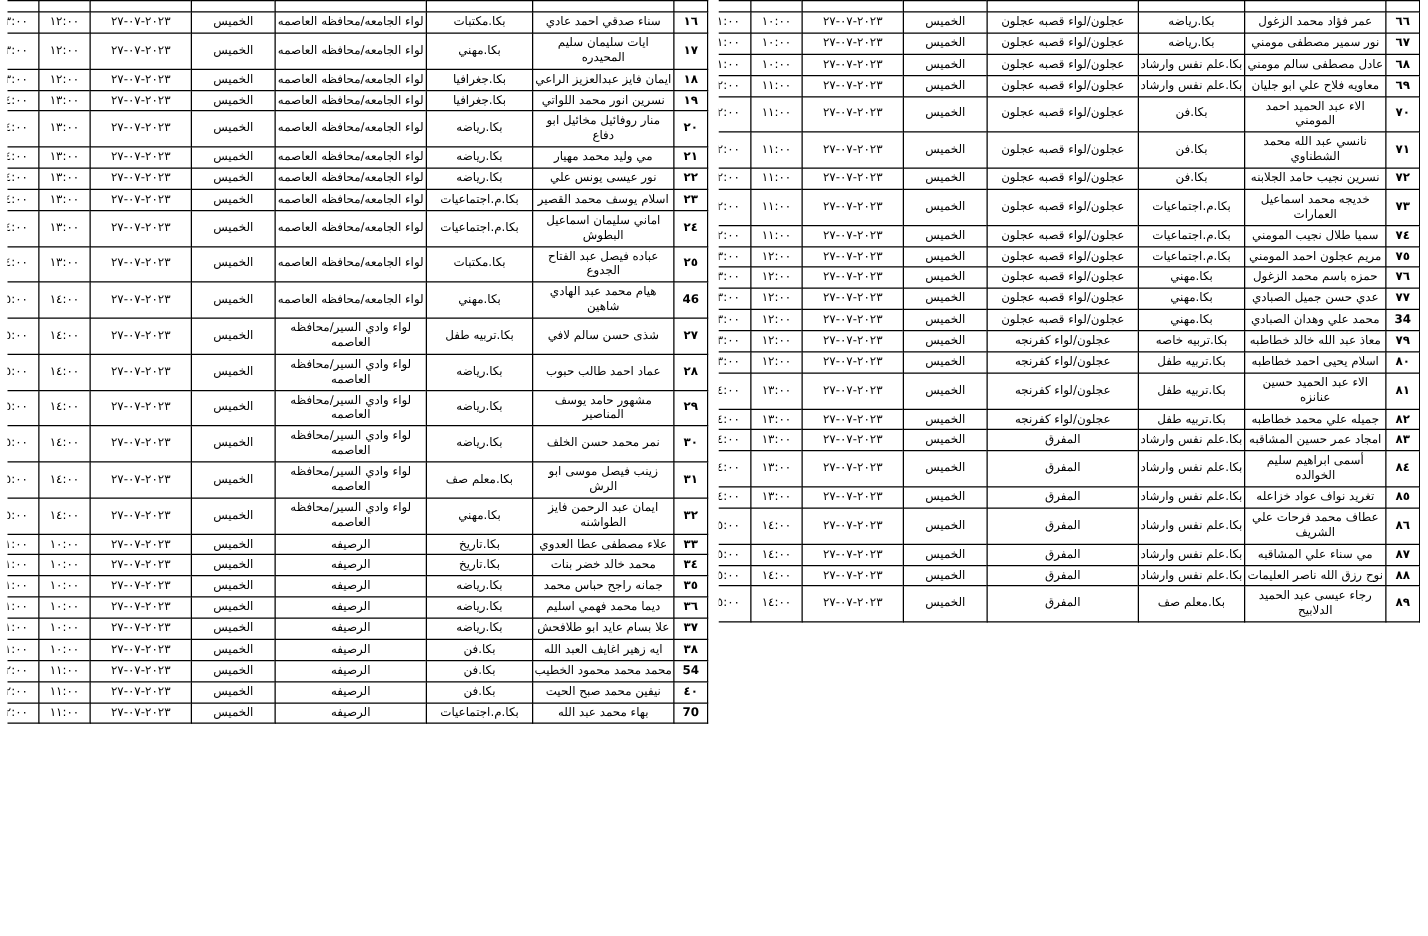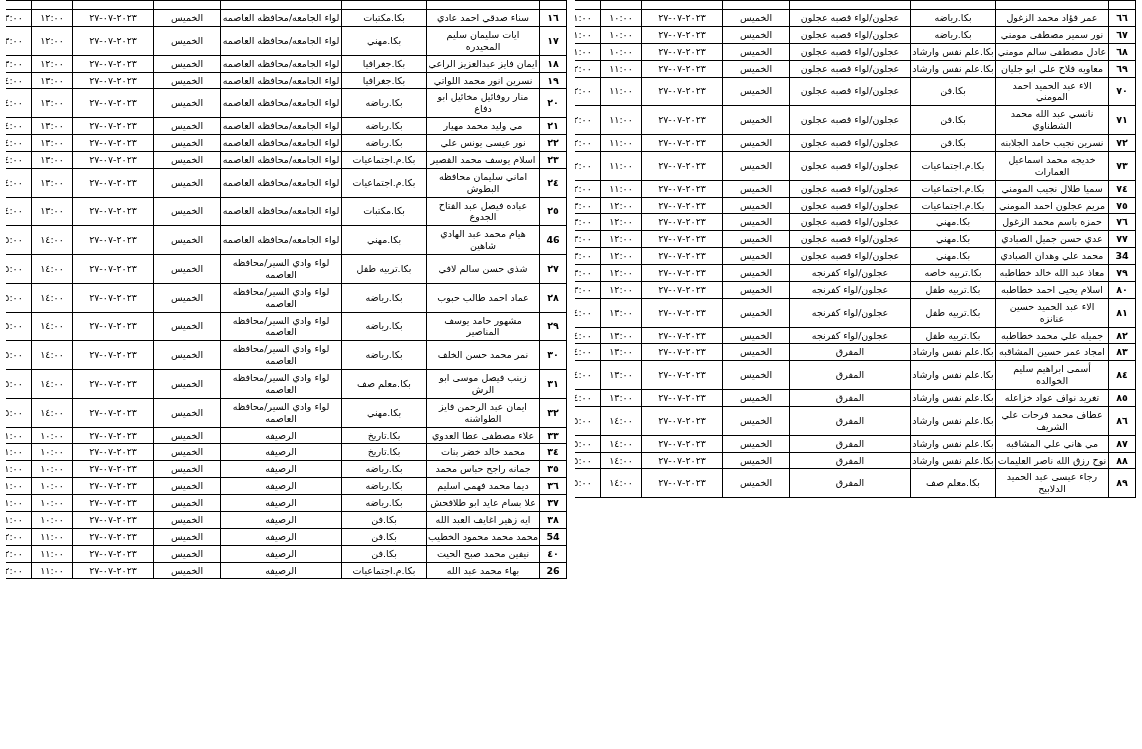--- a/index.html
+++ b/index.html
@@ -163,7 +163,7 @@
           </tr>
           <tr>
             <td class="c-no">٢٤</td>
-            <td class="c-name">اماني سليمان محافظه البطوش</td>
+            <td class="c-name">اماني سليمان اسماعيل البطوش</td>
             <td class="c-spec">بكا.م.اجتماعيات</td>
             <td class="c-place">لواء الجامعه/محافظه العاصمه</td>
             <td class="c-day">الخميس</td>

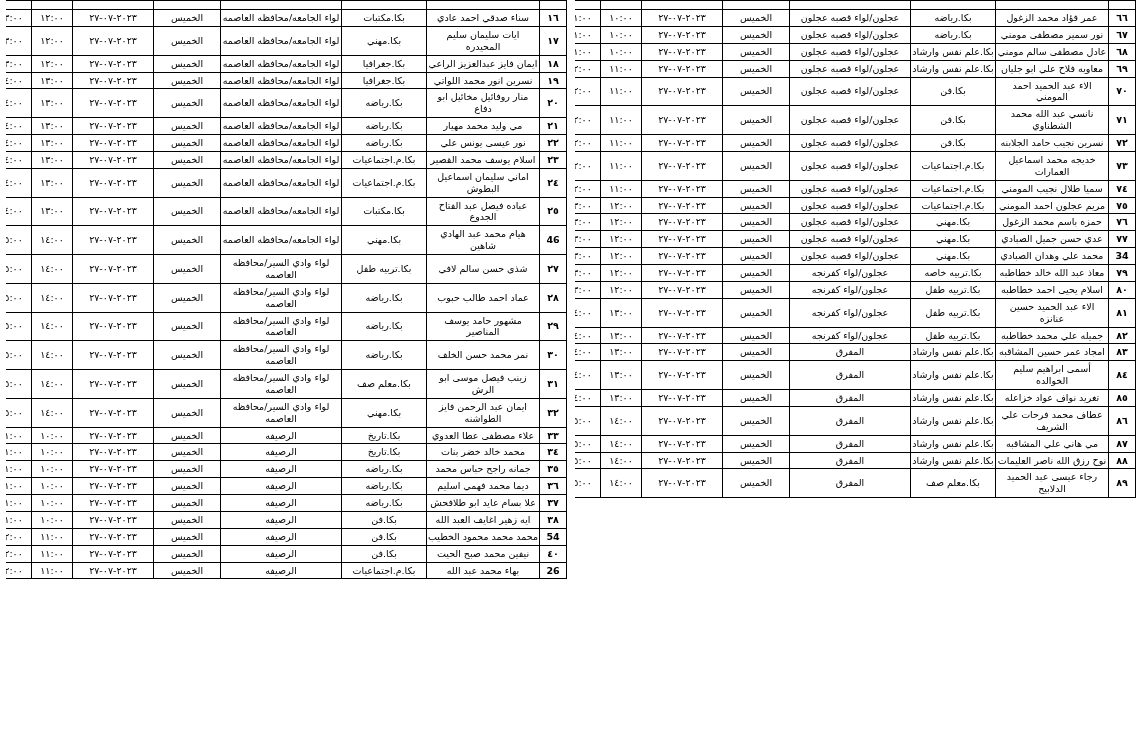--- a/index.html
+++ b/index.html
@@ -570,7 +570,7 @@
           </tr>
           <tr>
             <td class="c-no">٨٧</td>
-            <td class="c-name">مي هاني علي المشاقبه</td>
+            <td class="c-name">مي سناء علي المشاقبه</td>
             <td class="c-spec">بكا.علم نفس وارشاد</td>
             <td class="c-place">المفرق</td>
             <td class="c-day">الخميس</td>

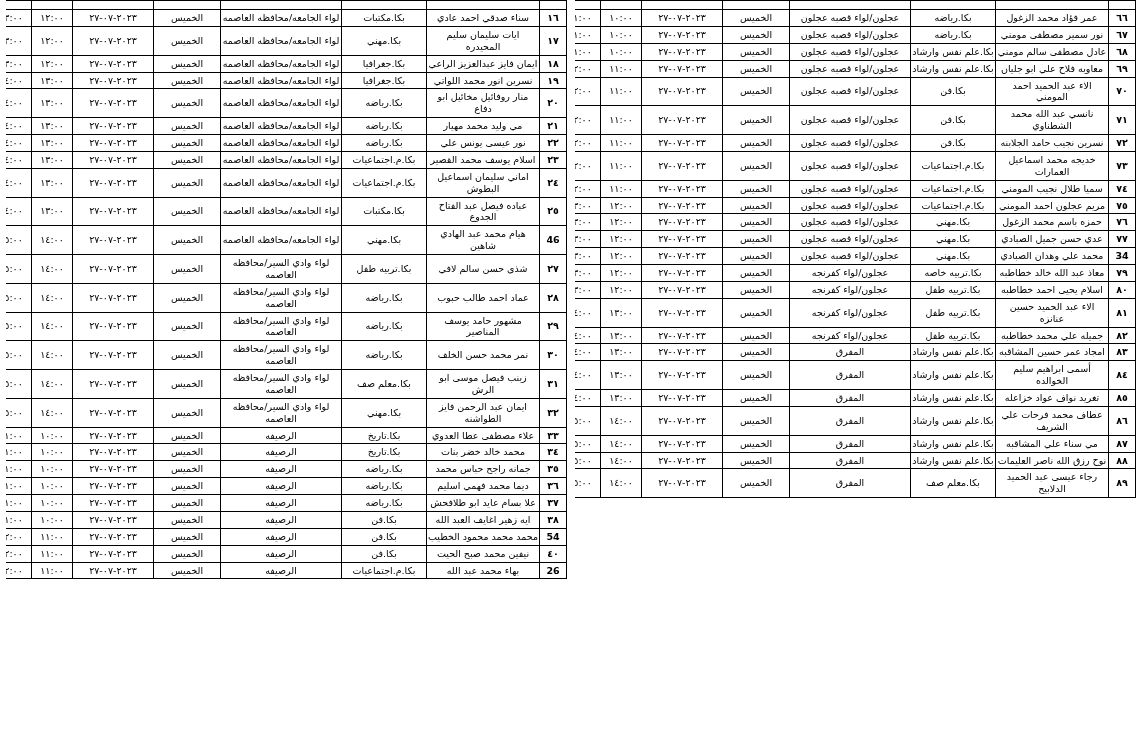--- a/index.html
+++ b/index.html
@@ -332,7 +332,7 @@
             <td class="c-to">١٢:٠٠</td>
           </tr>
           <tr>
-            <td class="c-no">26</td>
+            <td class="c-no">70</td>
             <td class="c-name">بهاء محمد عبد الله</td>
             <td class="c-spec">بكا.م.اجتماعيات</td>
             <td class="c-place">الرصيفه</td>

